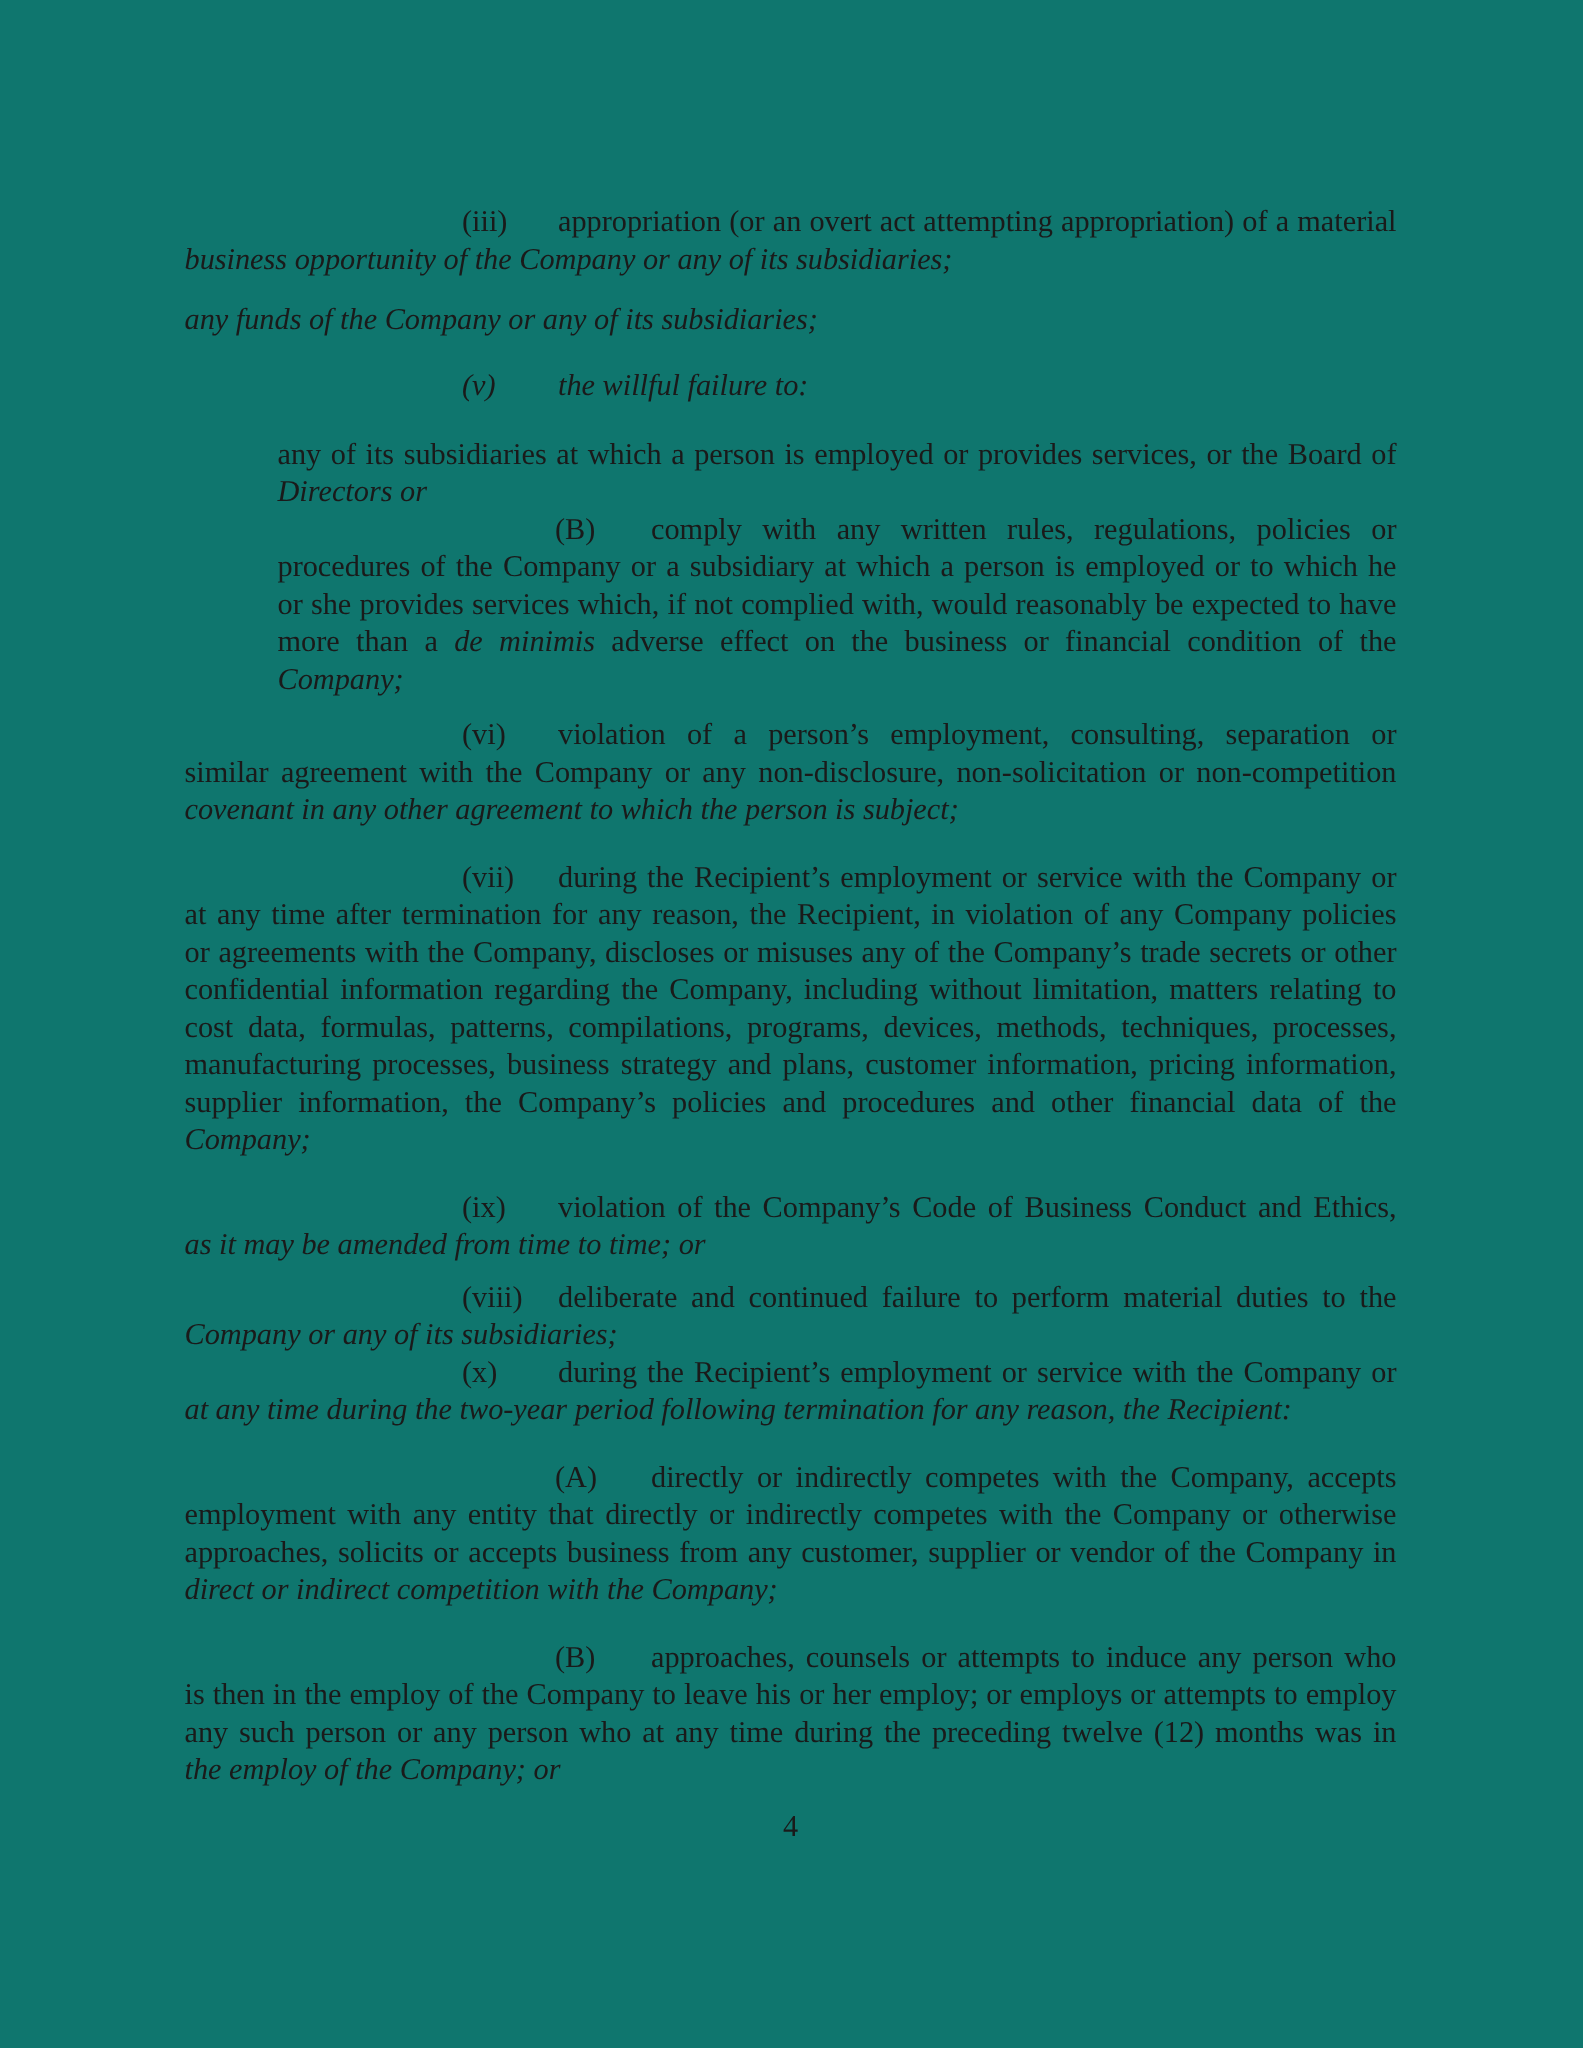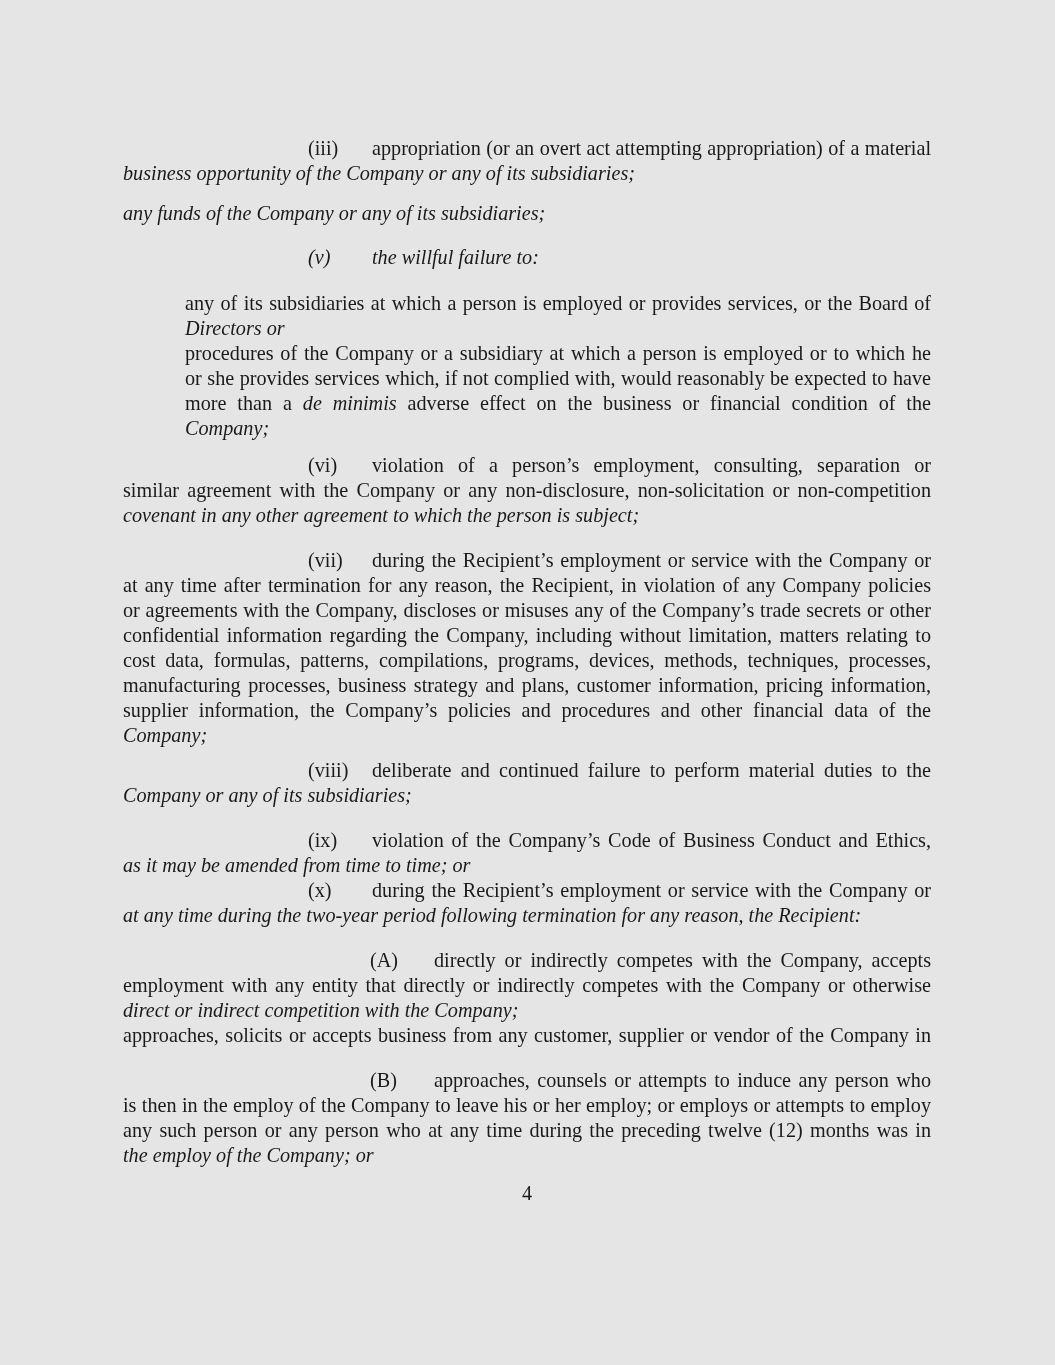--- a/index.html
+++ b/index.html
@@ -8,7 +8,7 @@
     width: 1055px; height: 1365px;
     box-sizing: border-box;
     padding: 136px 124px 0 123px;
-    background: #e5e5e5;
+    background: #0f766e;
     font-family: "Liberation Serif", "DejaVu Serif", serif;
     font-size: 20.2px;
     line-height: 25px;

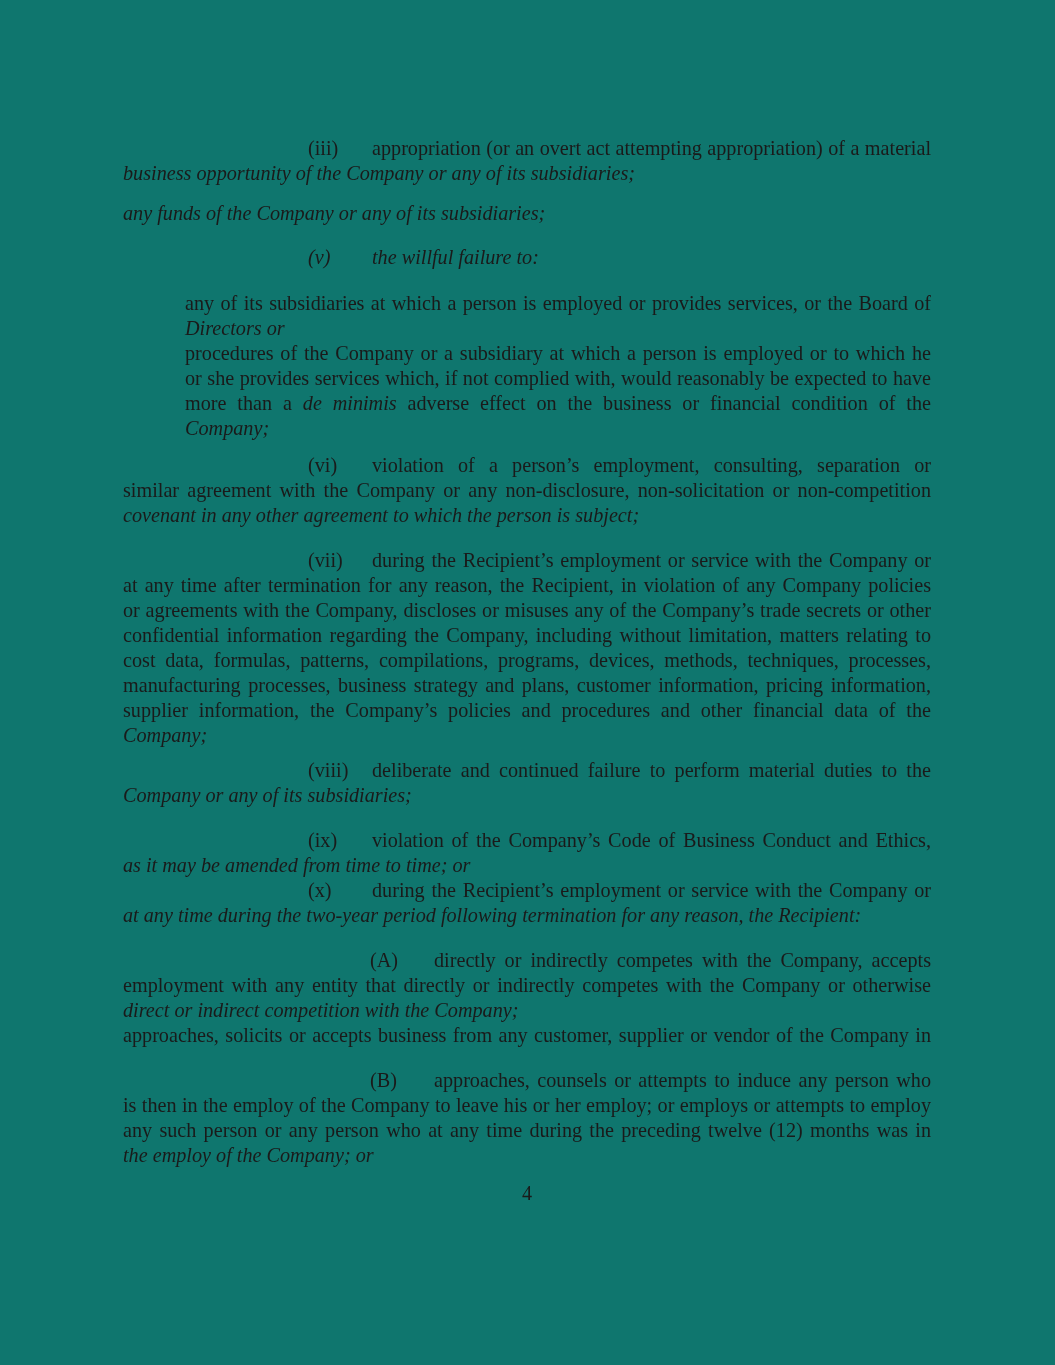--- a/index.html
+++ b/index.html
@@ -69,6 +69,7 @@
   </div>
 
   <div class="para p-subv mt0">
+    <div class="line first"><span class="label">(B)</span><span>comply with any written rules, regulations, policies or</span></div>
     <div class="line">procedures of the Company or a subsidiary at which a person is employed or to which he</div>
     <div class="line">or she provides services which, if not complied with, would reasonably be expected to have</div>
     <div class="line"><span>more than a </span><em>de minimis</em><span> adverse effect on the business or financial condition of the</span></div>

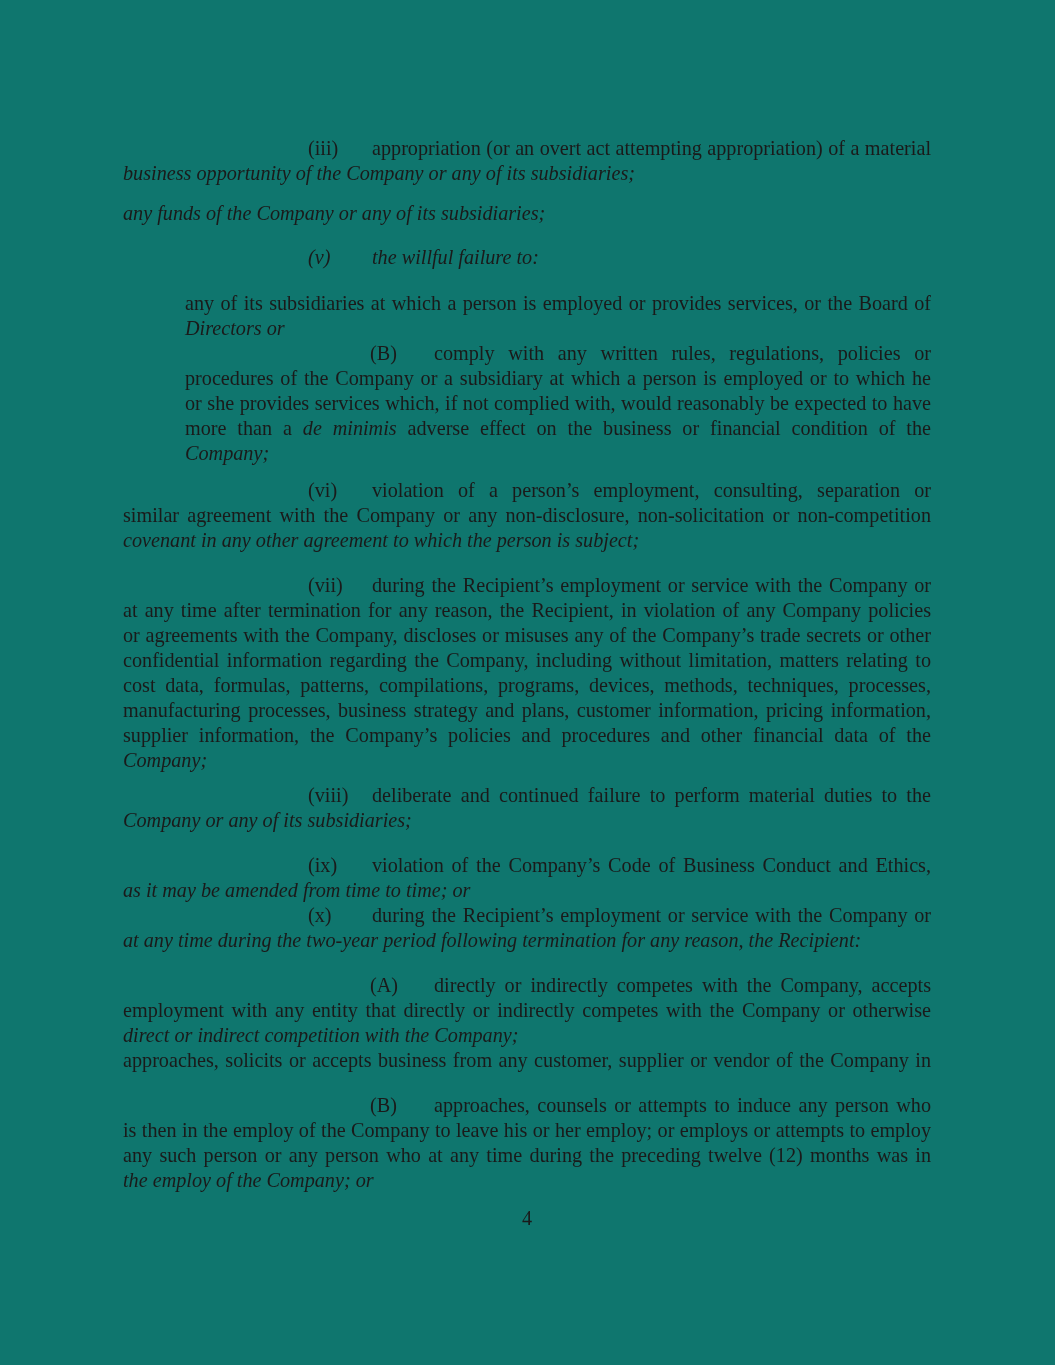--- a/index.html
+++ b/index.html
@@ -93,14 +93,14 @@
     <div class="line last">Company;</div>
   </div>
 
+  <div class="para p-main mt20">
+    <div class="line first"><span class="label">(ix)</span><span>violation of the Company’s Code of Business Conduct and Ethics,</span></div>
+    <div class="line last">as it may be amended from time to time; or</div>
+  </div>
+
   <div class="para p-main mt10">
     <div class="line first"><span class="label">(viii)</span><span>deliberate and continued failure to perform material duties to the</span></div>
     <div class="line last">Company or any of its subsidiaries;</div>
-  </div>
-
-  <div class="para p-main mt20">
-    <div class="line first"><span class="label">(ix)</span><span>violation of the Company’s Code of Business Conduct and Ethics,</span></div>
-    <div class="line last">as it may be amended from time to time; or</div>
   </div>
 
   <div class="para p-main mt22">

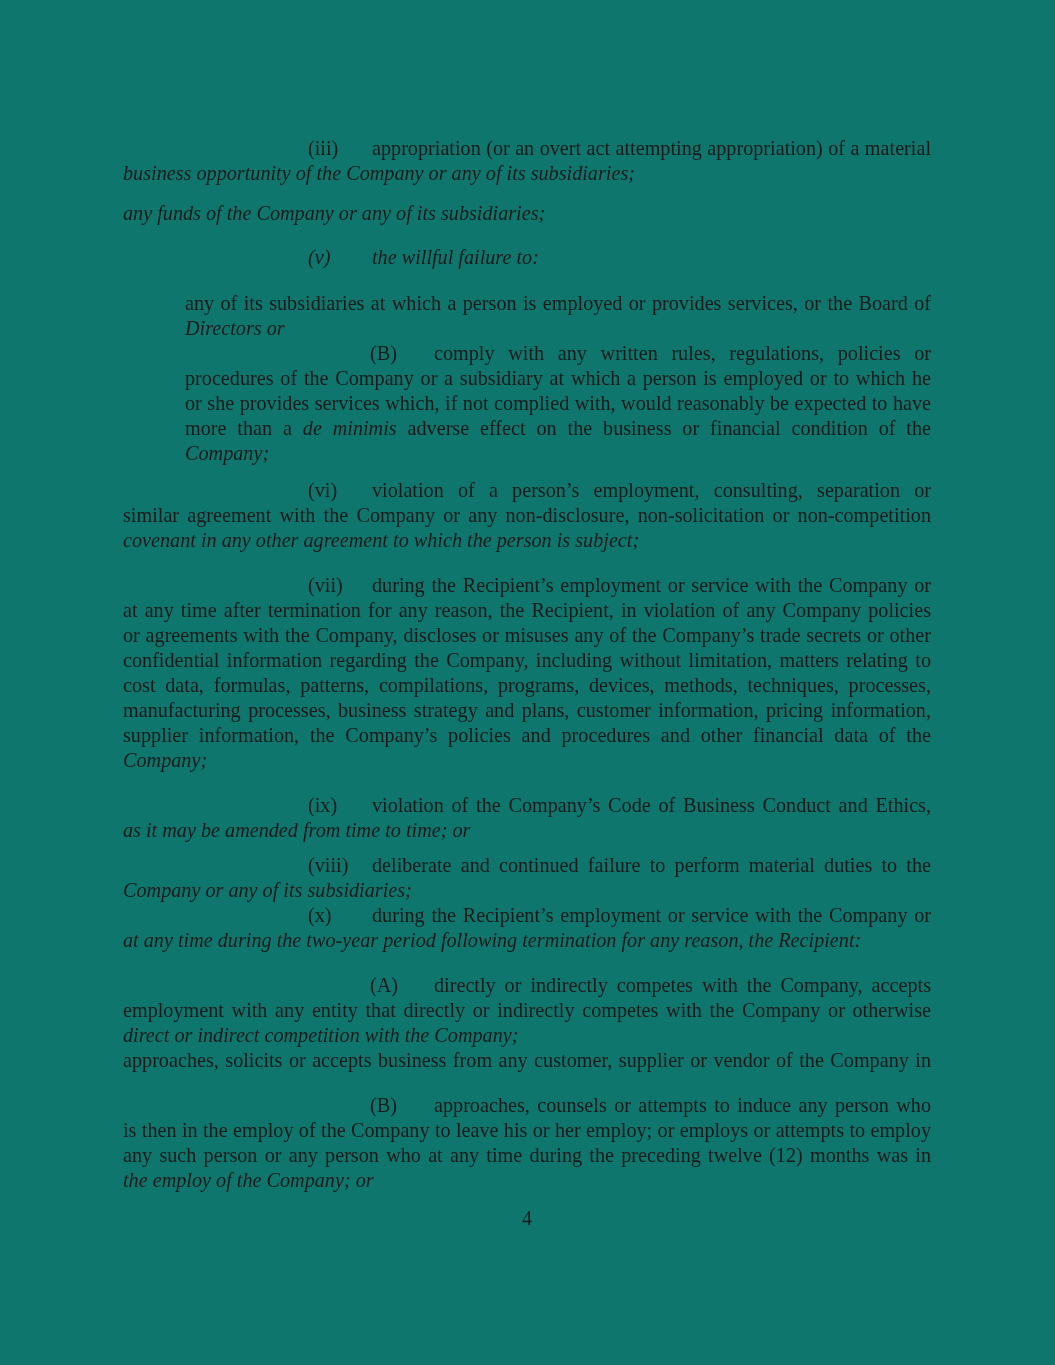--- a/index.html
+++ b/index.html
@@ -111,8 +111,8 @@
   <div class="para p-subx mt20">
     <div class="line first"><span class="label">(A)</span><span>directly or indirectly competes with the Company, accepts</span></div>
     <div class="line">employment with any entity that directly or indirectly competes with the Company or otherwise</div>
+    <div class="line">approaches, solicits or accepts business from any customer, supplier or vendor of the Company in</div>
     <div class="line last">direct or indirect competition with the Company;</div>
-    <div class="line">approaches, solicits or accepts business from any customer, supplier or vendor of the Company in</div>
   </div>
 
   <div class="para p-subx mt20">

